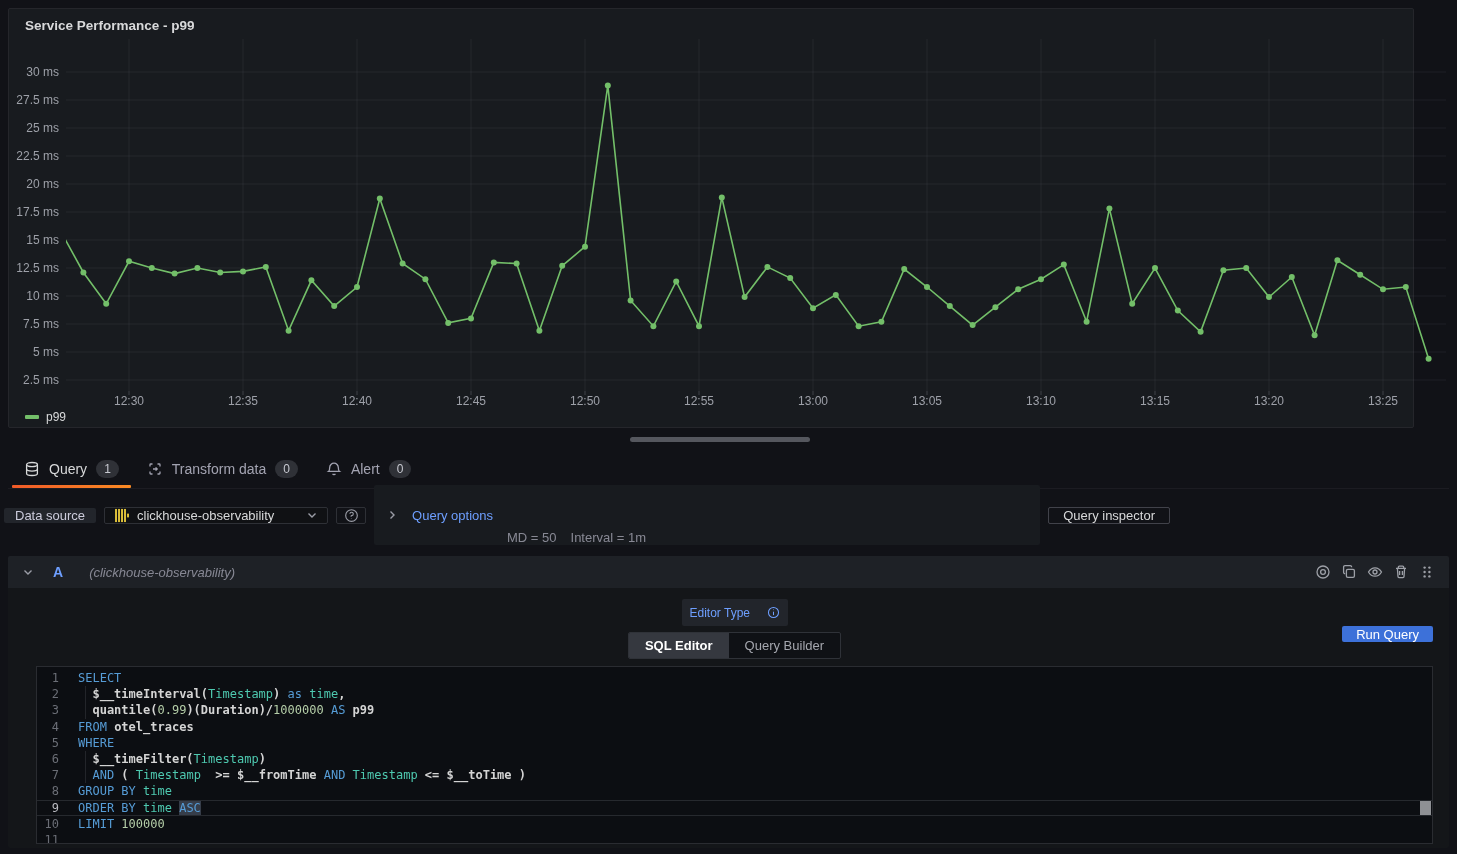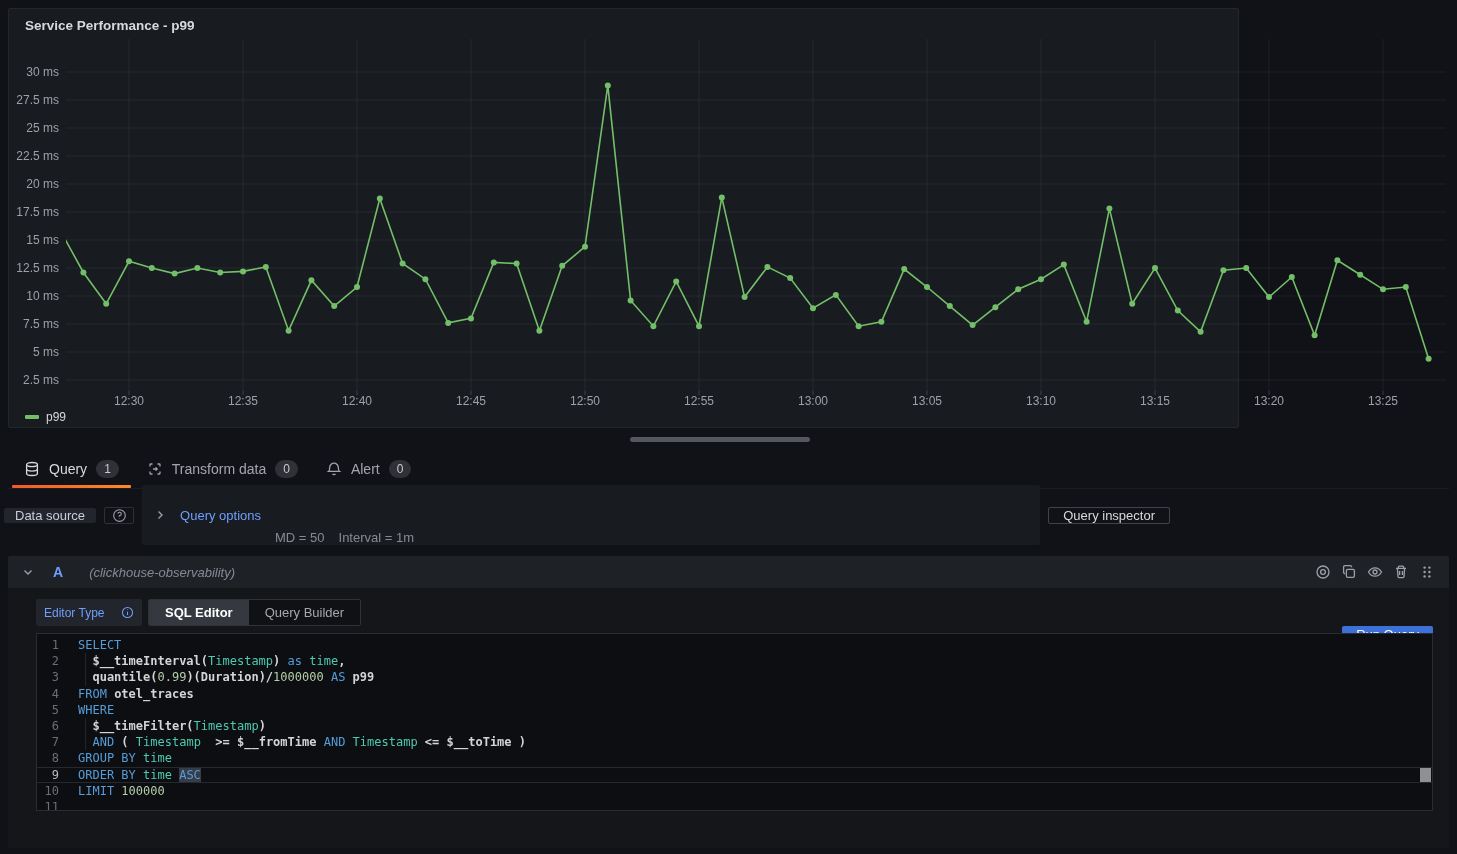--- a/index.html
+++ b/index.html
@@ -6,7 +6,7 @@
   html,body { width:1457px; height:854px; background:#111217; font-family:"Liberation Sans",sans-serif; overflow:hidden; position:relative; color:#d8d9da; }
 
   
-  .panel { position:absolute; left:8px; top:8px; width:1231px; height:420px; background:#181b1f; border:1px solid #25262b; border-radius:2px; }
+  .panel { position:absolute; left:8px; top:8px; width:1406px; height:420px; background:#181b1f; border:1px solid #25262b; border-radius:2px; }
   .panel-title { position:absolute; left:16px; top:6px; height:22px; line-height:22px; font-size:13.5px; font-weight:700; color:#d8d9da; }
   .chart-svg { position:absolute; left:0; top:0; }
   .grid { stroke:rgba(204,204,220,.07); stroke-width:1; }

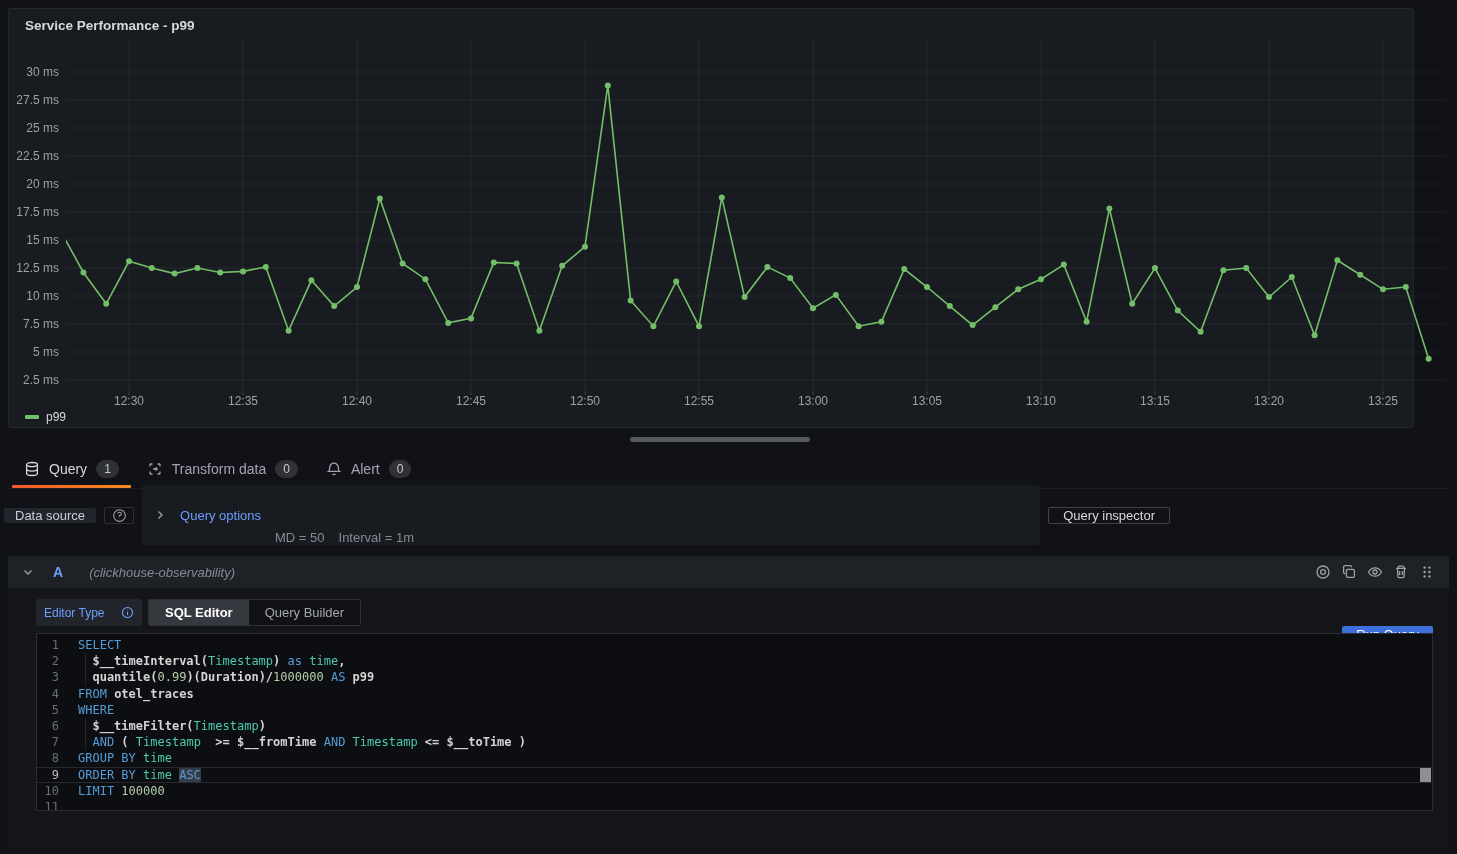--- a/index.html
+++ b/index.html
@@ -251,6 +251,25 @@
 
 <div class="ds-row">
   <div class="ds-label">Data source</div>
+  <div class="ds-select">
+    <span>
+      <svg width="15" height="15" viewBox="0 0 16 16">
+        <g fill="#f1d13f">
+          <rect x="1.2" y="1" width="1.9" height="14"></rect>
+          <rect x="4.4" y="1" width="1.9" height="14"></rect>
+          <rect x="7.6" y="1" width="1.9" height="14"></rect>
+          <rect x="10.8" y="1" width="1.9" height="14"></rect>
+          <rect x="14" y="6" width="1.9" height="4"></rect>
+        </g>
+      </svg>
+    </span>
+    <span>clickhouse-observability</span>
+    <span class="chev">
+      <svg width="12" height="12" viewBox="0 0 12 12" fill="none" stroke="currentColor" stroke-width="1.4">
+          <path d="M2.5 4.5 6 8l3.5-3.5"></path>
+        </svg>
+    </span>
+  </div>
   <button class="ds-help">
     <span>
       <svg width="15" height="15" viewBox="0 0 16 16" fill="none" stroke="currentColor" stroke-width="1.2">

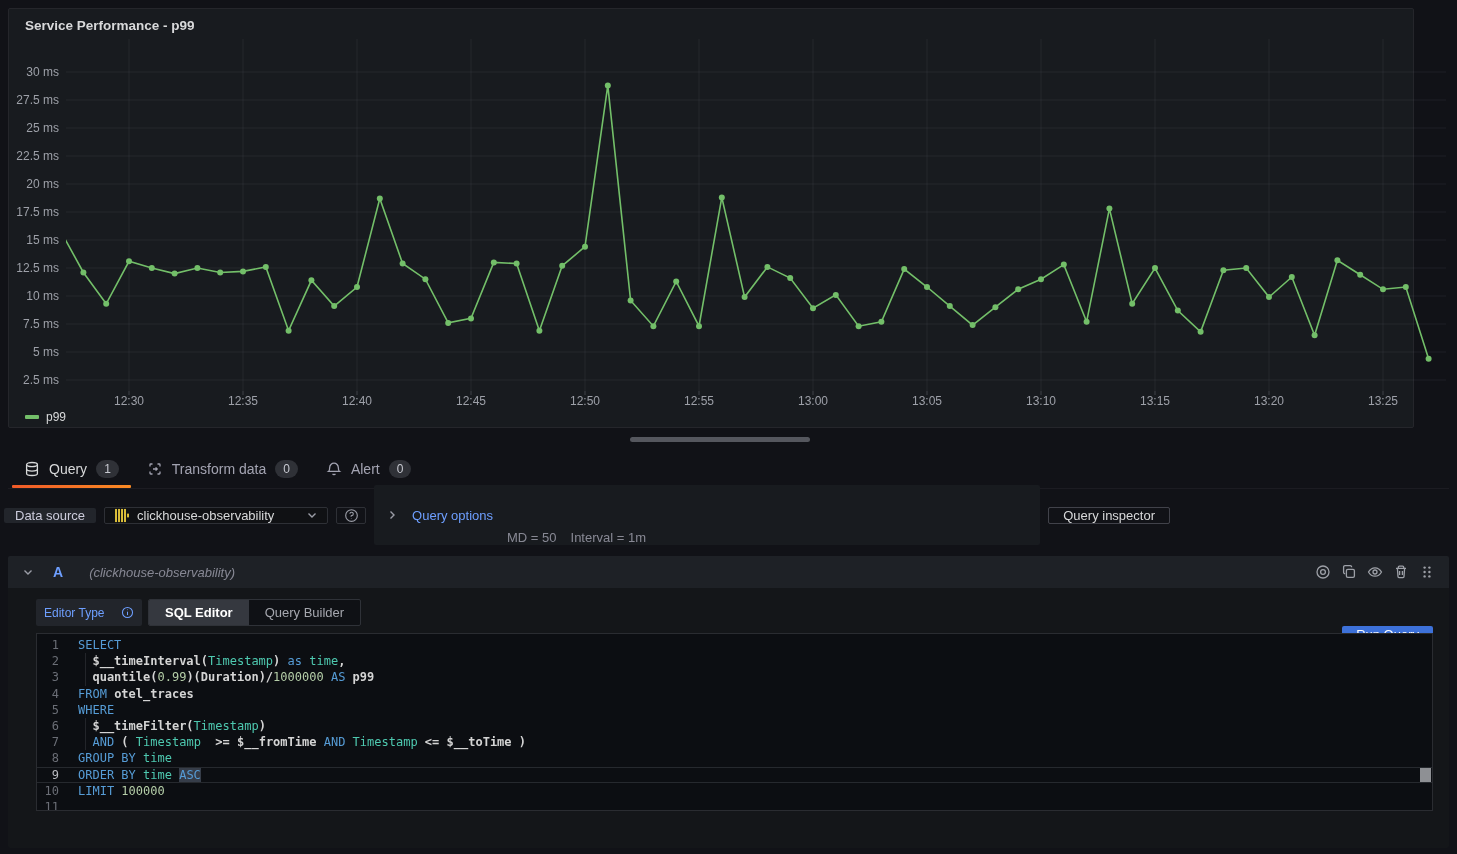--- a/index.html
+++ b/index.html
@@ -46,7 +46,7 @@
   .qc-actions { margin-left:auto; display:flex; align-items:center; gap:10px; color:#9da0a7; }
   .qc-actions .icon-btn { display:flex; align-items:center; justify-content:center; width:16px; height:16px; cursor:pointer; color:#9da0a7; }
   .qc-body { position:relative; padding:6px 16px 12px 28px; }
-  .field-row { display:flex; align-items:center; margin-top:5px; gap:6px; }
+  .field-row { display:flex; align-items:center; margin-top:5px; gap:6px;flex-direction:column; }
   .field-label { width:106px; height:27px; background:#22252b; border-radius:2px; display:flex; align-items:center; justify-content:space-between; padding:0 8px; color:#6e9fff; font-size:12px; }
   .seg { display:flex; height:27px; border:1px solid #2f3238; border-radius:2px; background:#0f1115; overflow:hidden; }
   .seg .seg-btn { padding:0 16px; font-size:13px; color:#a5a7ae; background:transparent; border:none; display:flex; align-items:center; cursor:pointer; font-family:inherit; }

